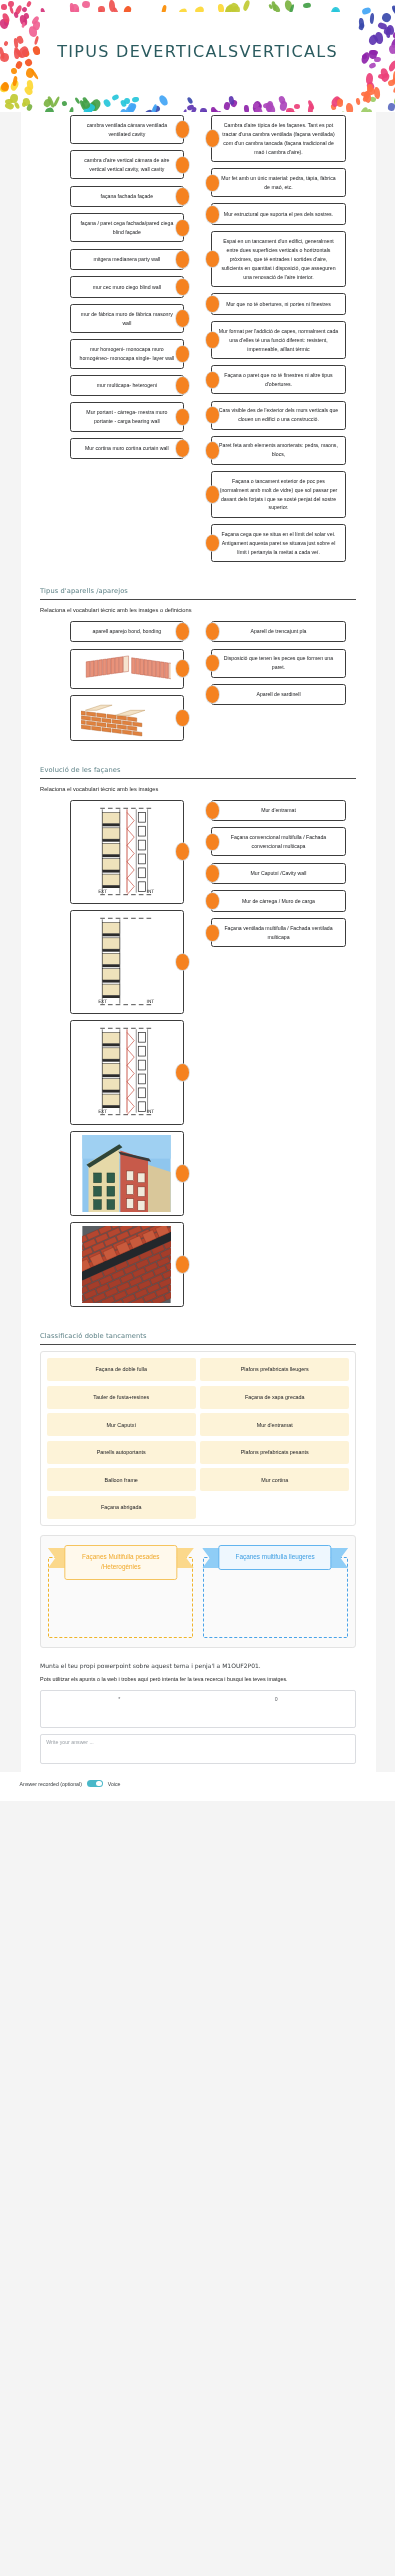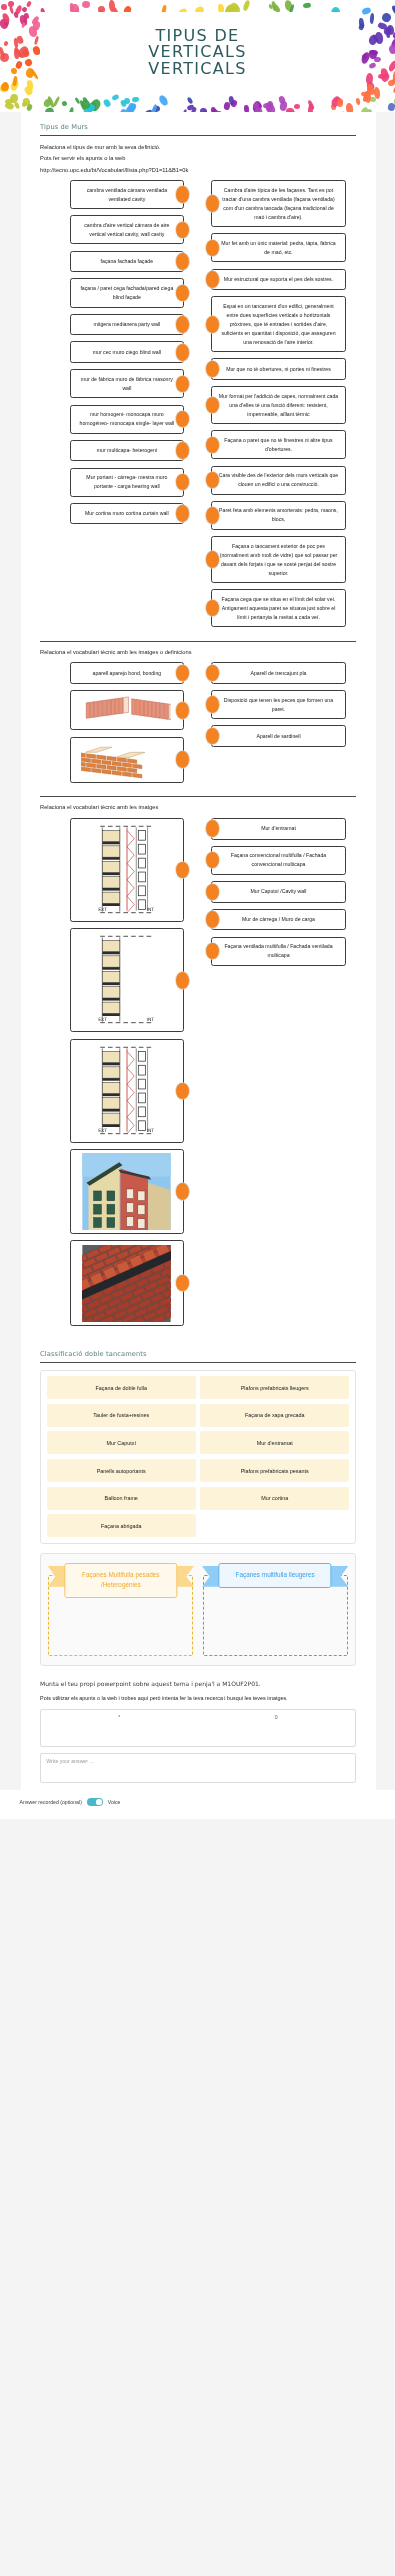--- a/index.html
+++ b/index.html
@@ -39,7 +39,7 @@
     height: 80px;
     background: #ffffff;
     display: flex;
-    flex-direction: column;
+    flex-direction: row;
     align-items: center;
     justify-content: center;
     z-index: 4;

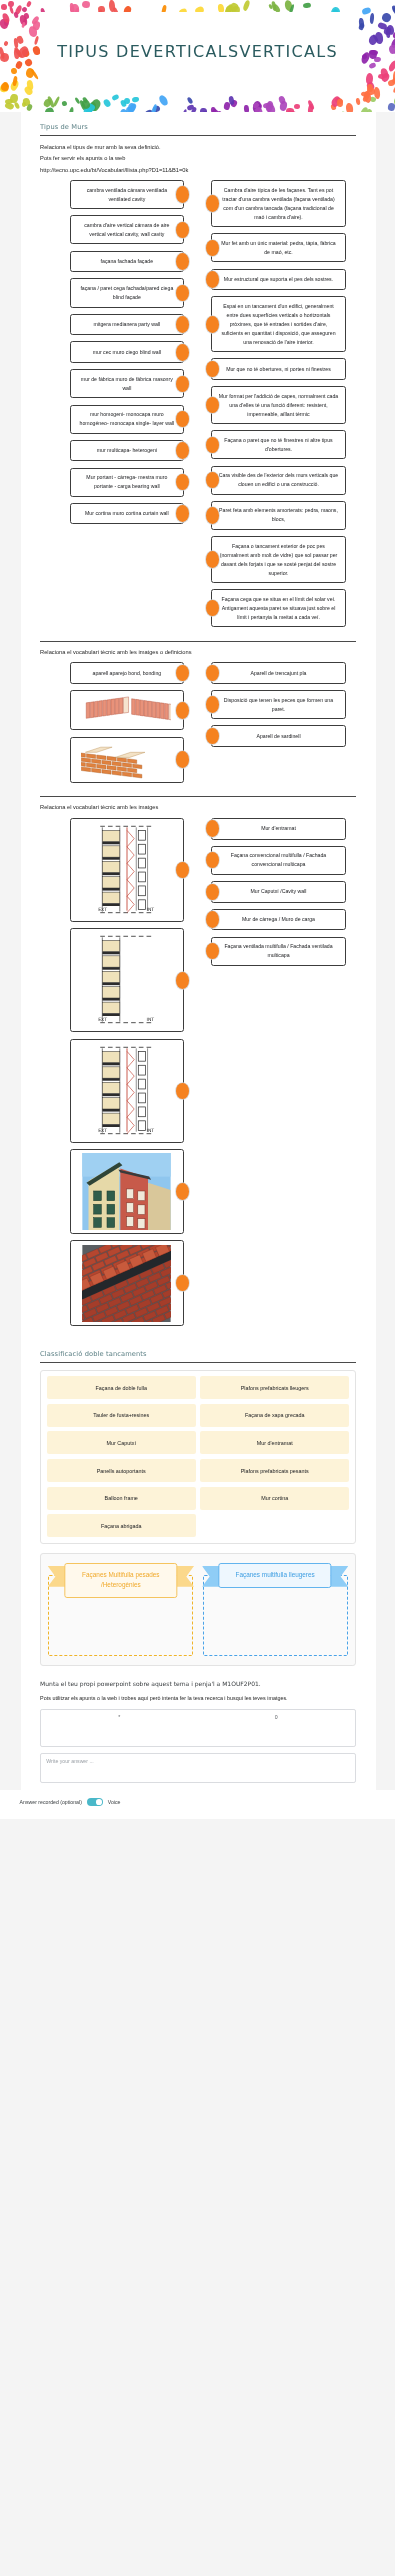--- a/index.html
+++ b/index.html
@@ -488,13 +488,6 @@
 <div class="sheet">
 
   <div class="pad">
-    <div class="section-title">Tipus de Murs</div>
-    <hr class="rule">
-    <p class="instr">Relaciona el tipus de mur amb la seva definició.</p>
-    <p class="instr">Pots fer servir els apunts o la web</p>
-    <p class="instr url">http://tecno.upc.edu/bt/Vocabulari/llista.php?D1=11&amp;B1=0k</p>
-  </div>
-  <div class="pad">
       <div id="sec0">
         <div class="match">
           <div class="col col-left">

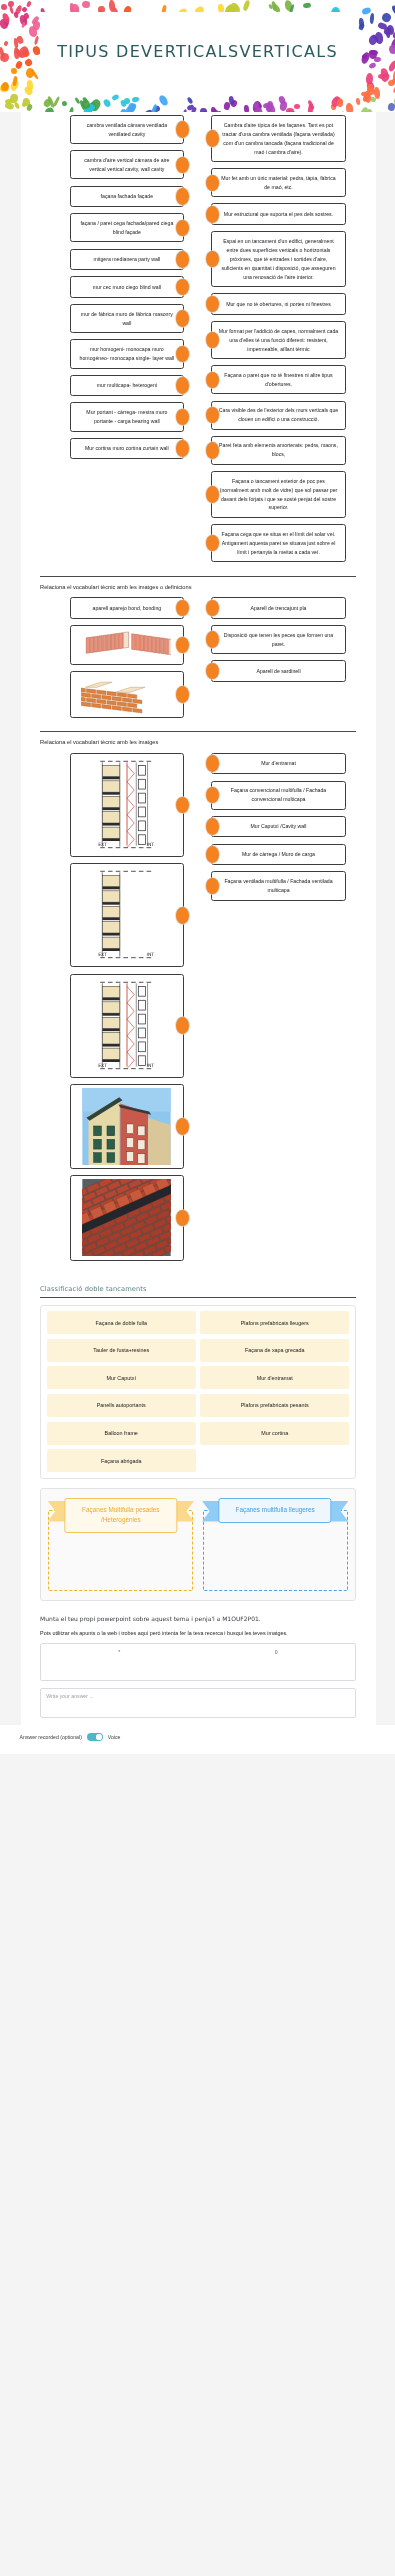--- a/index.html
+++ b/index.html
@@ -589,6 +589,7 @@
   <div class="spacer"></div>
 
   <div class="pad">
+    <div class="section-title">Tipus d'aparells /aparejos</div>
     <hr class="rule">
     <p class="instr">Relaciona el vocabulari tècnic amb les imatges o definicions</p>
   </div>

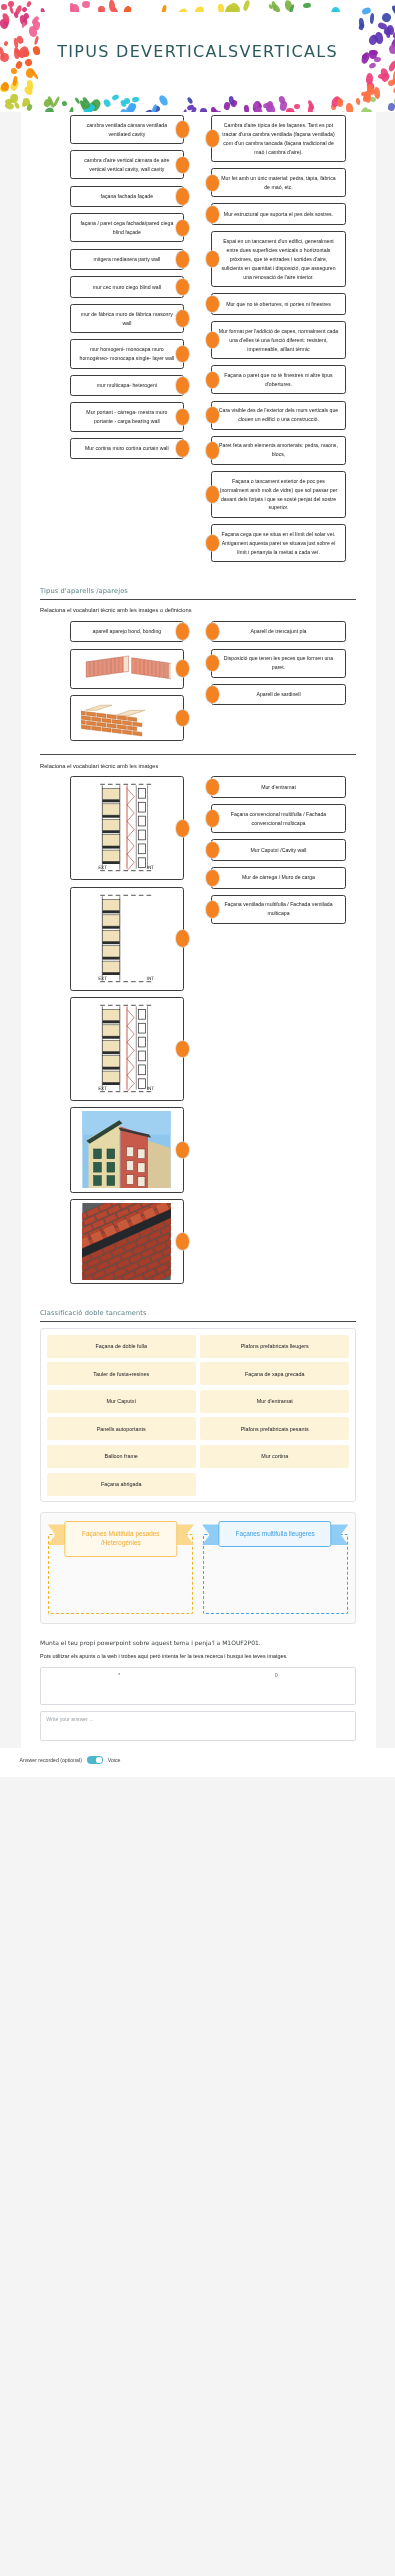--- a/index.html
+++ b/index.html
@@ -687,6 +687,7 @@
   <div class="spacer"></div>
 
   <div class="pad">
+    <div class="section-title">Evolució de les façanes</div>
     <hr class="rule">
     <p class="instr">Relaciona el vocabulari tècnic amb les imatges</p>
   </div>

